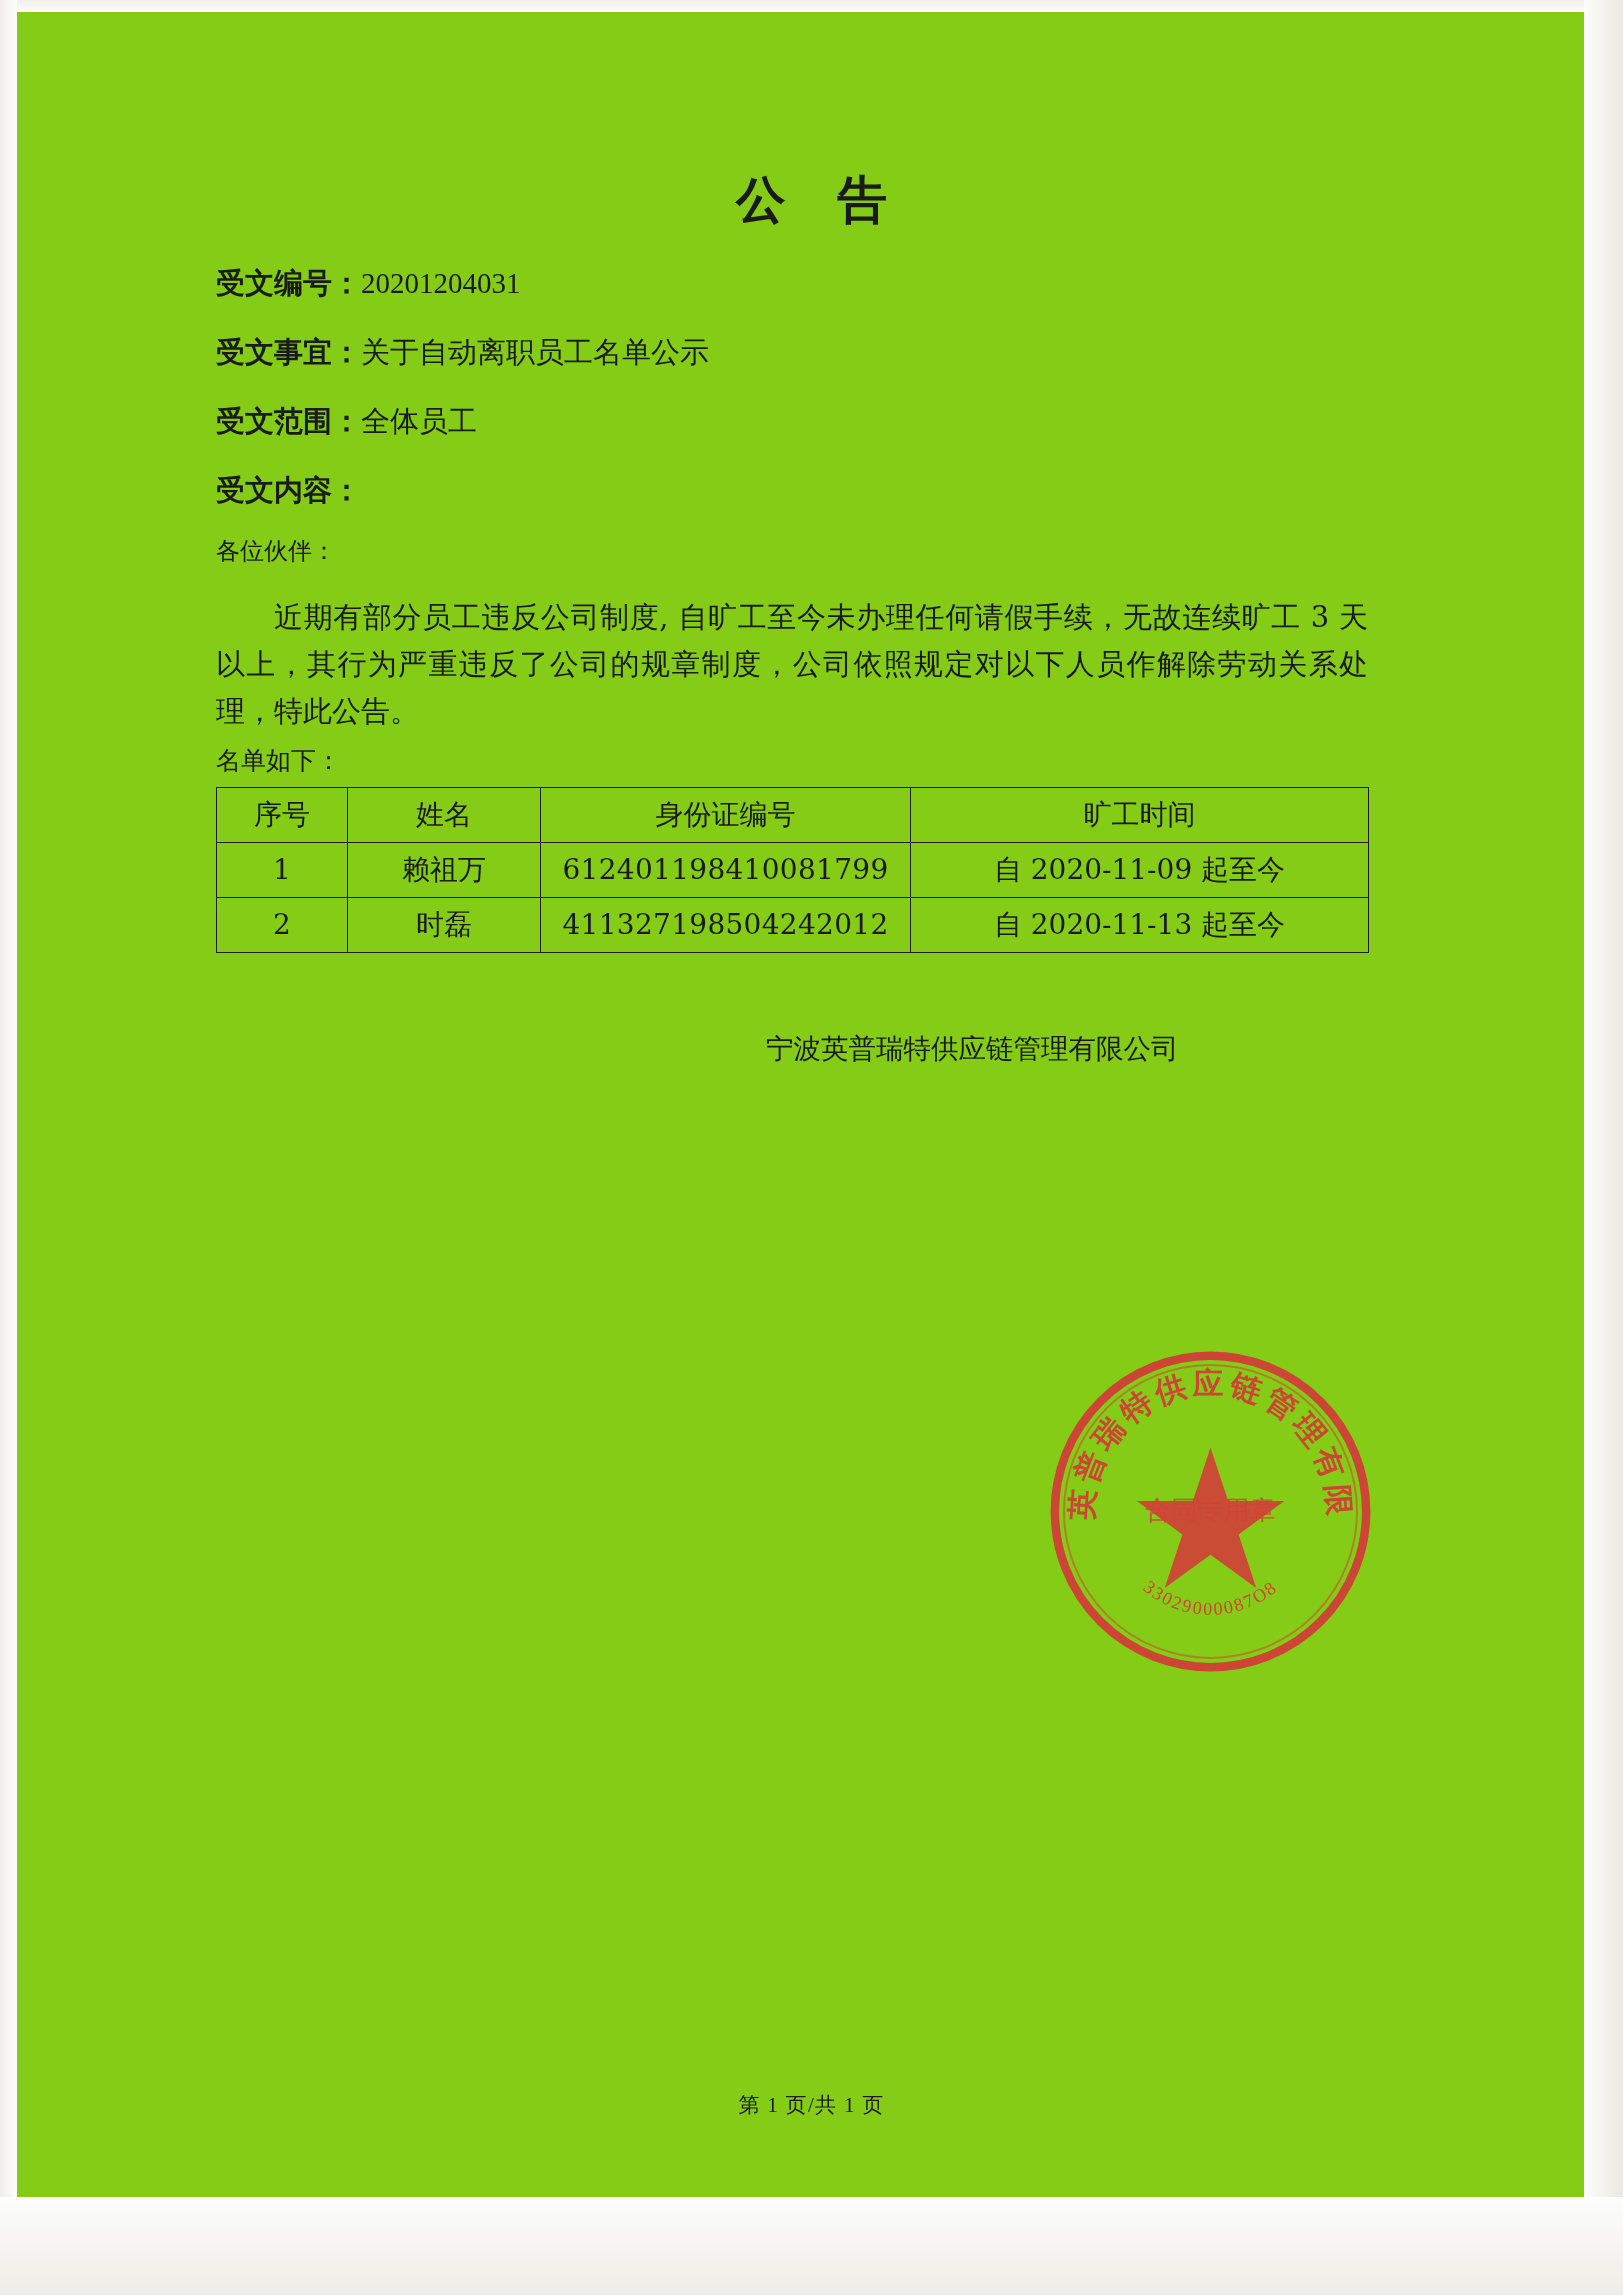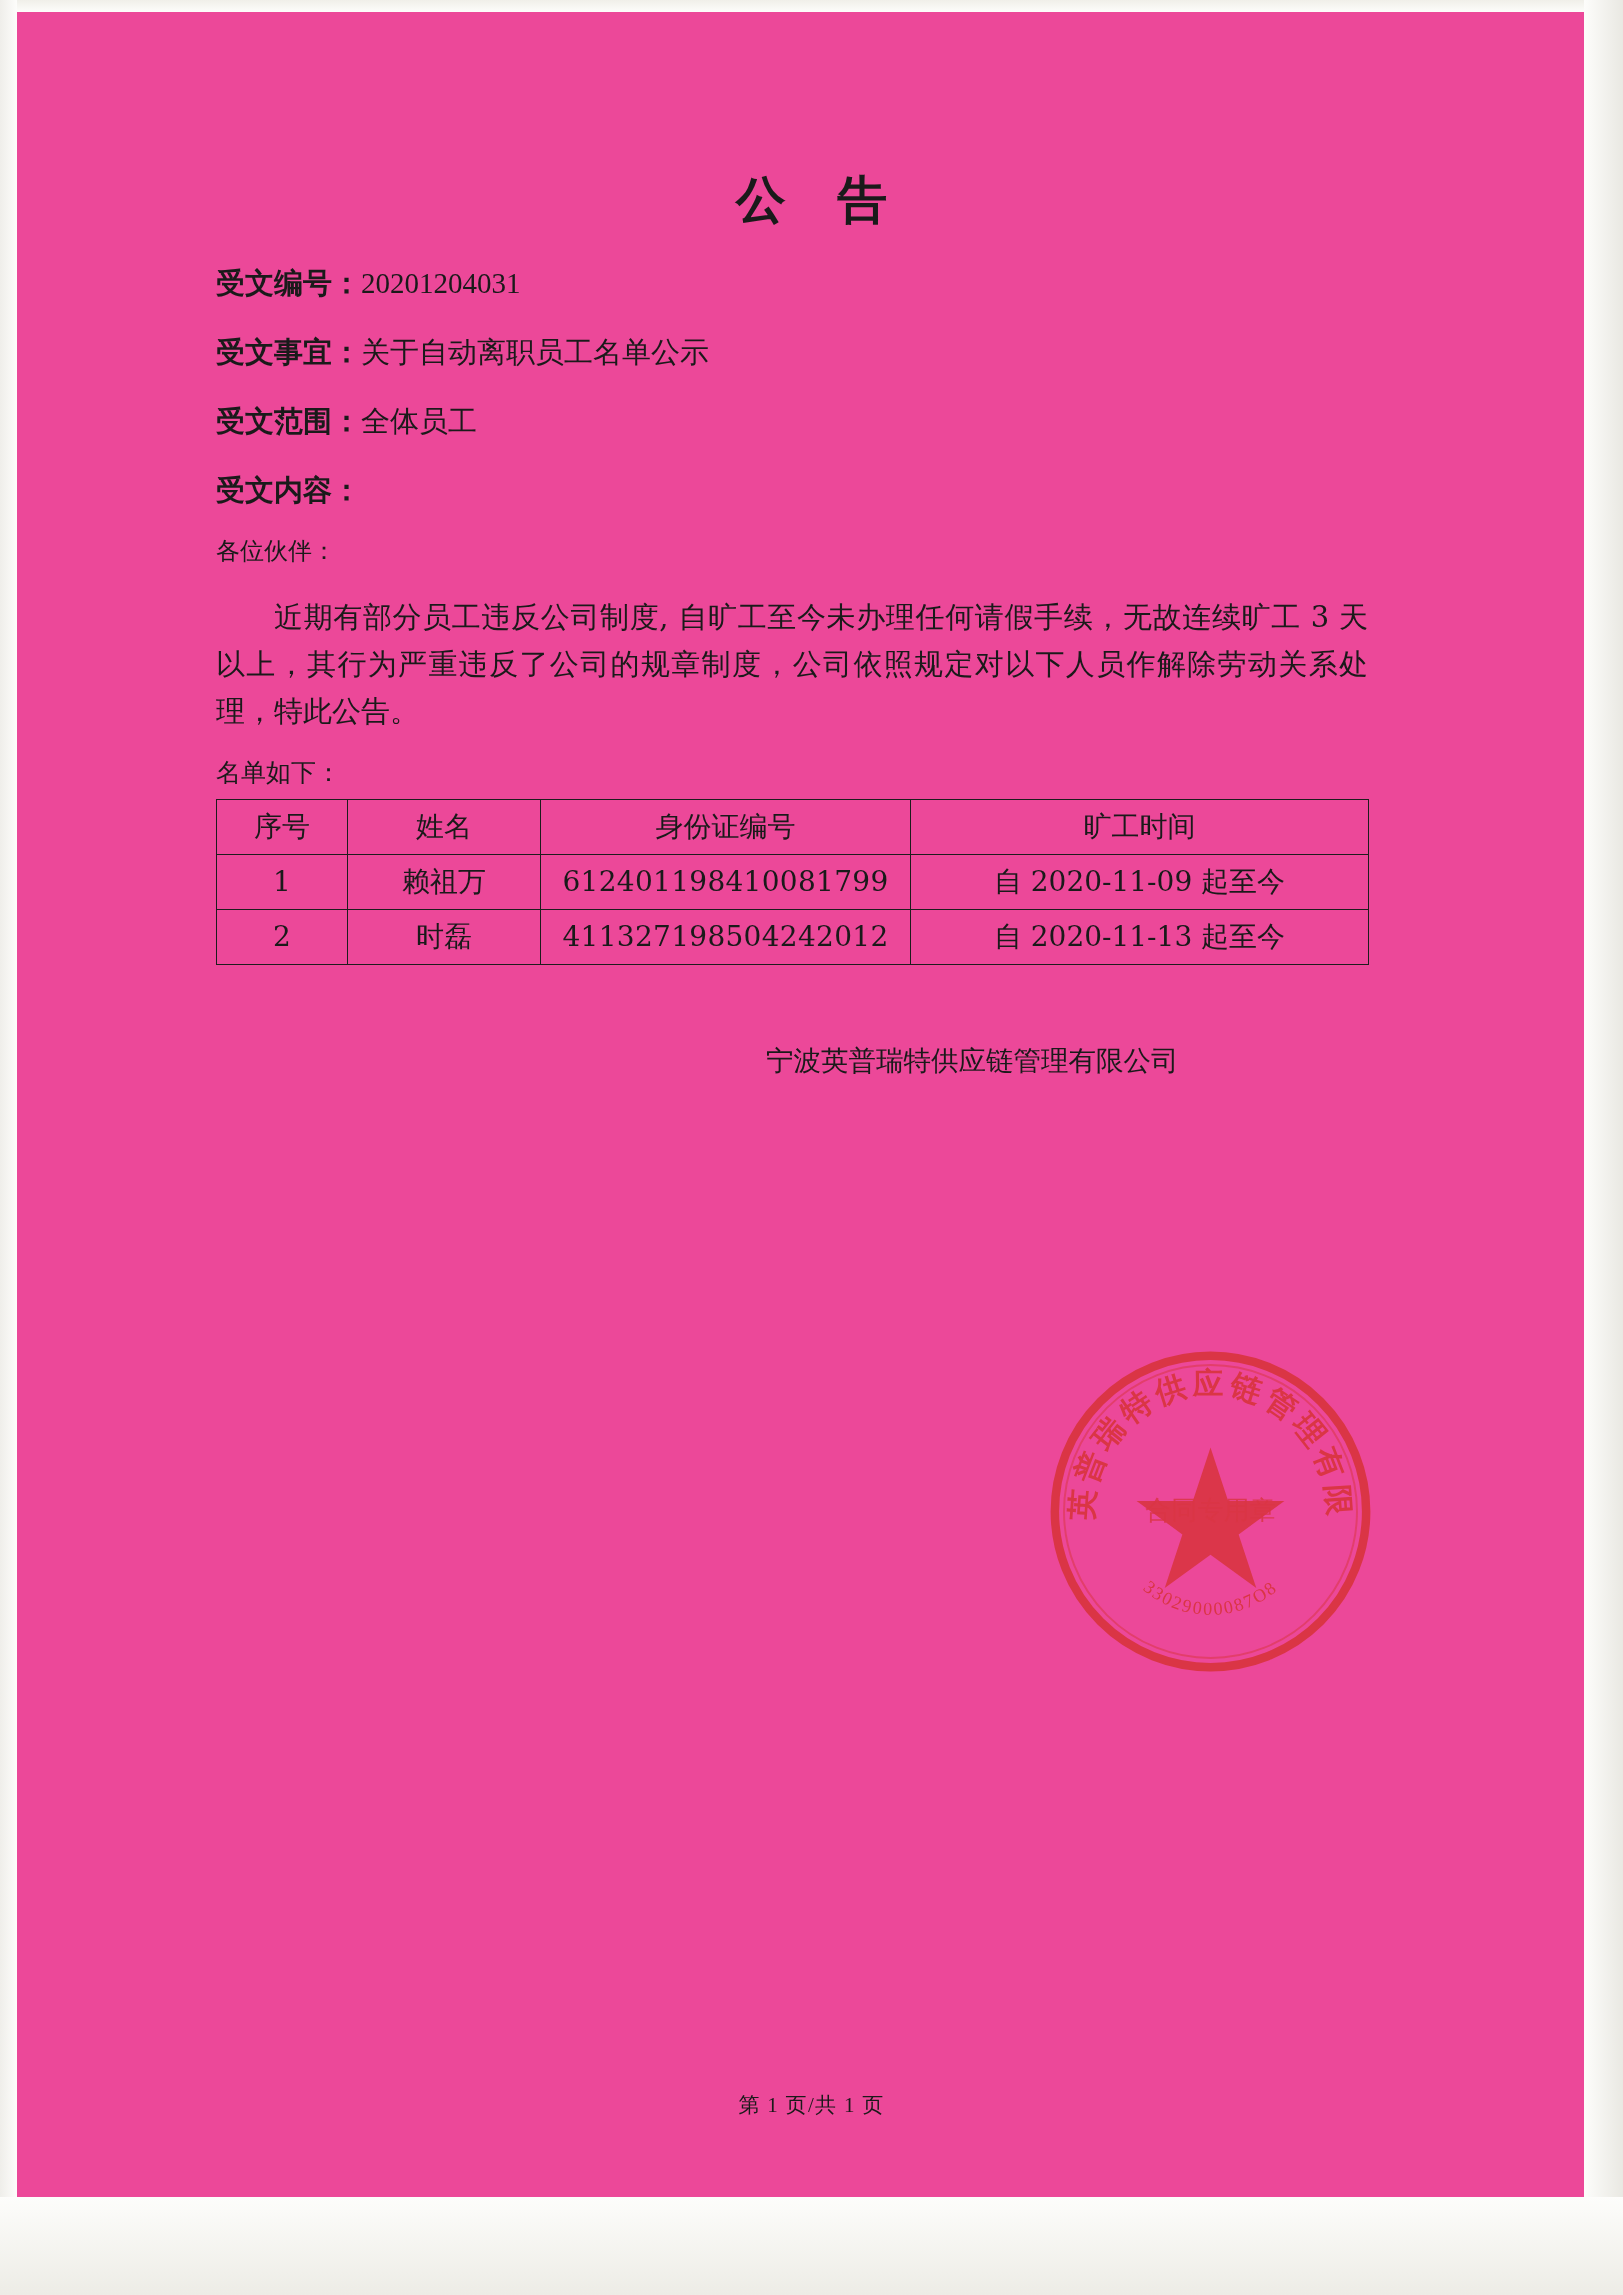--- a/index.html
+++ b/index.html
@@ -20,7 +20,7 @@
   .page {
     position: absolute;
     inset: 0;
-    background: #ec4899;
+    background: #84cc16;
   }
   .page-edge-left {
     position: absolute;

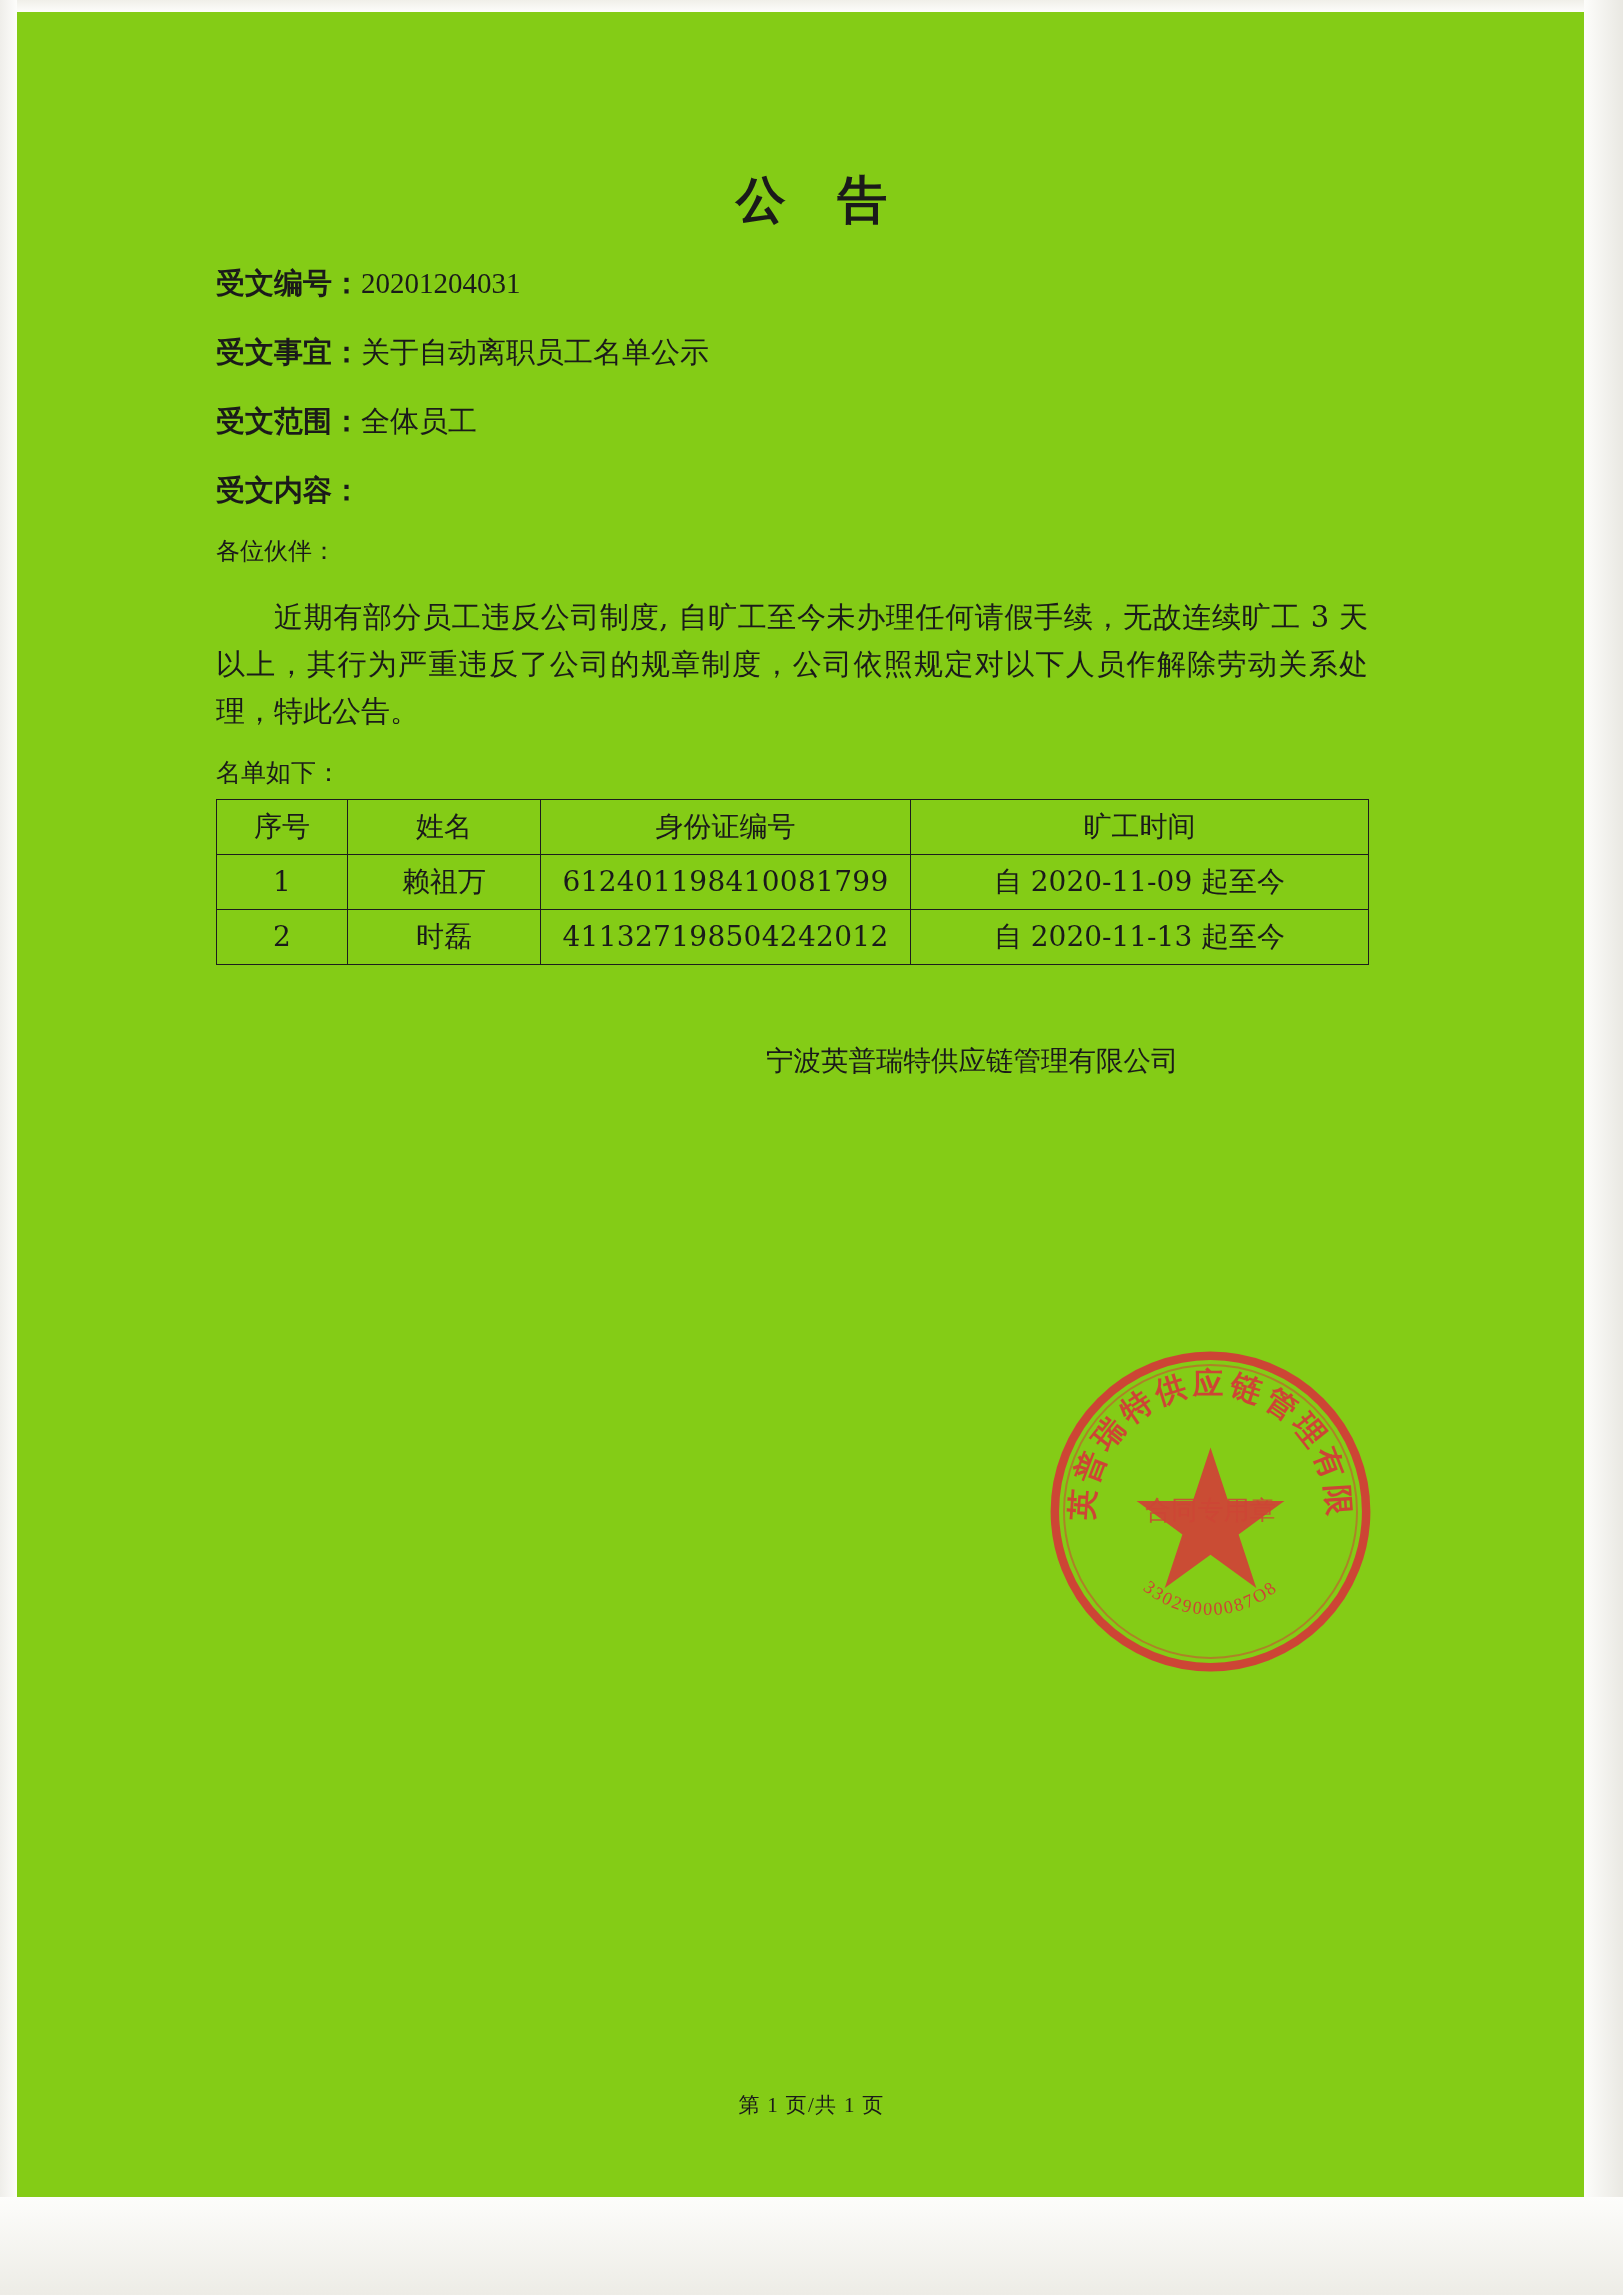--- a/index.html
+++ b/index.html
@@ -99,7 +99,7 @@
   }
 
   .list-intro {
-    margin-top: 22px;
+    margin-top: 10px;
     font-size: 25px;
     font-family: Liberation Serif, serif;
   }

